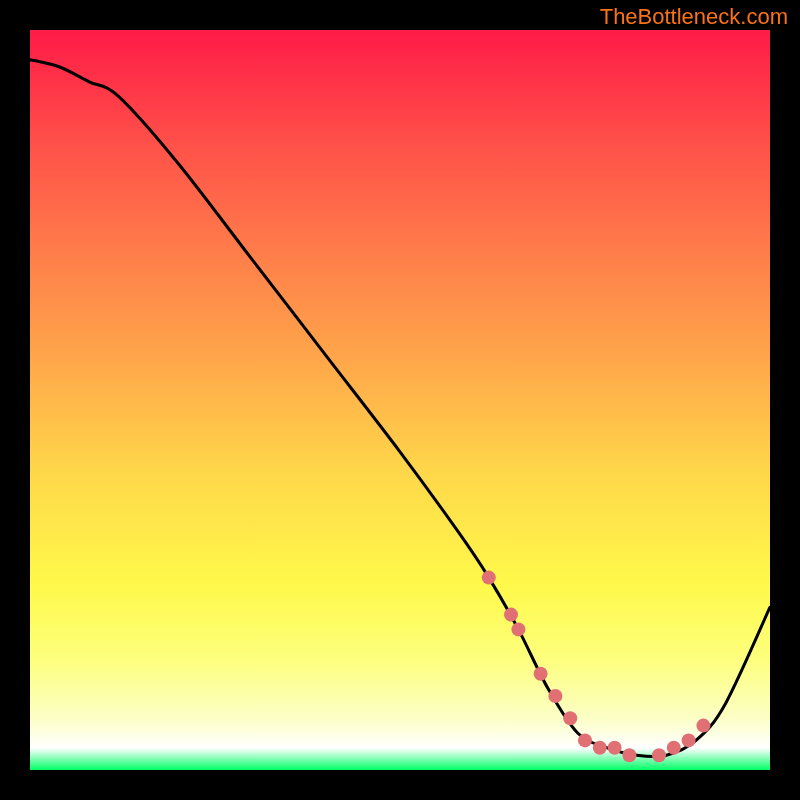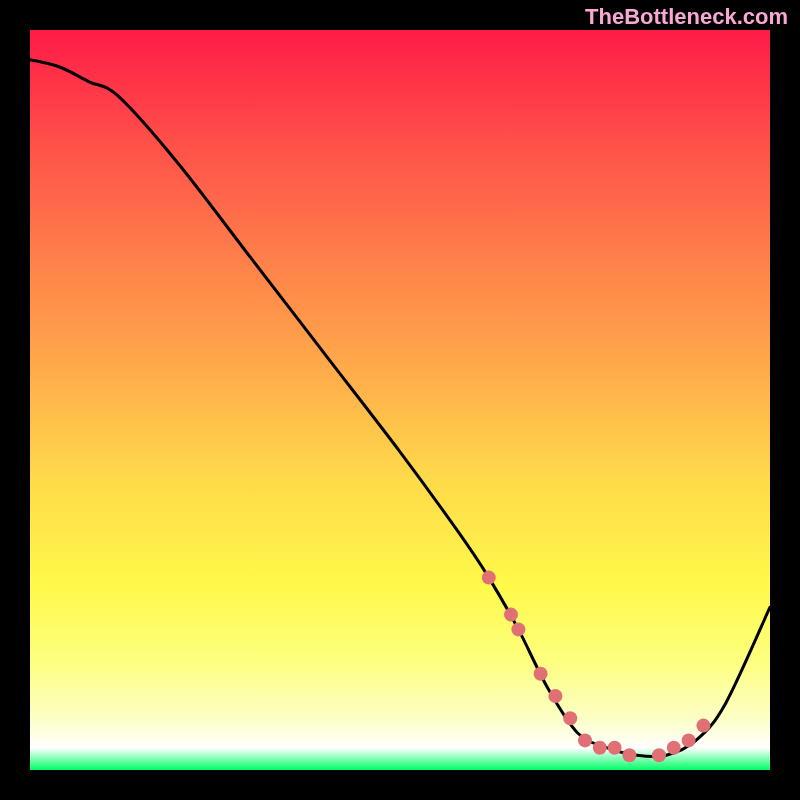--- a/index.html
+++ b/index.html
@@ -15,9 +15,9 @@
     position: absolute;
     top: 4px;
     right: 12px;
-    color: #f9a8d4;
+    color: #f97316;
     font-size: 22px;
-    font-weight: bold;
+    font-weight: normal;
     z-index: 10;
   }
   .plot-area {

